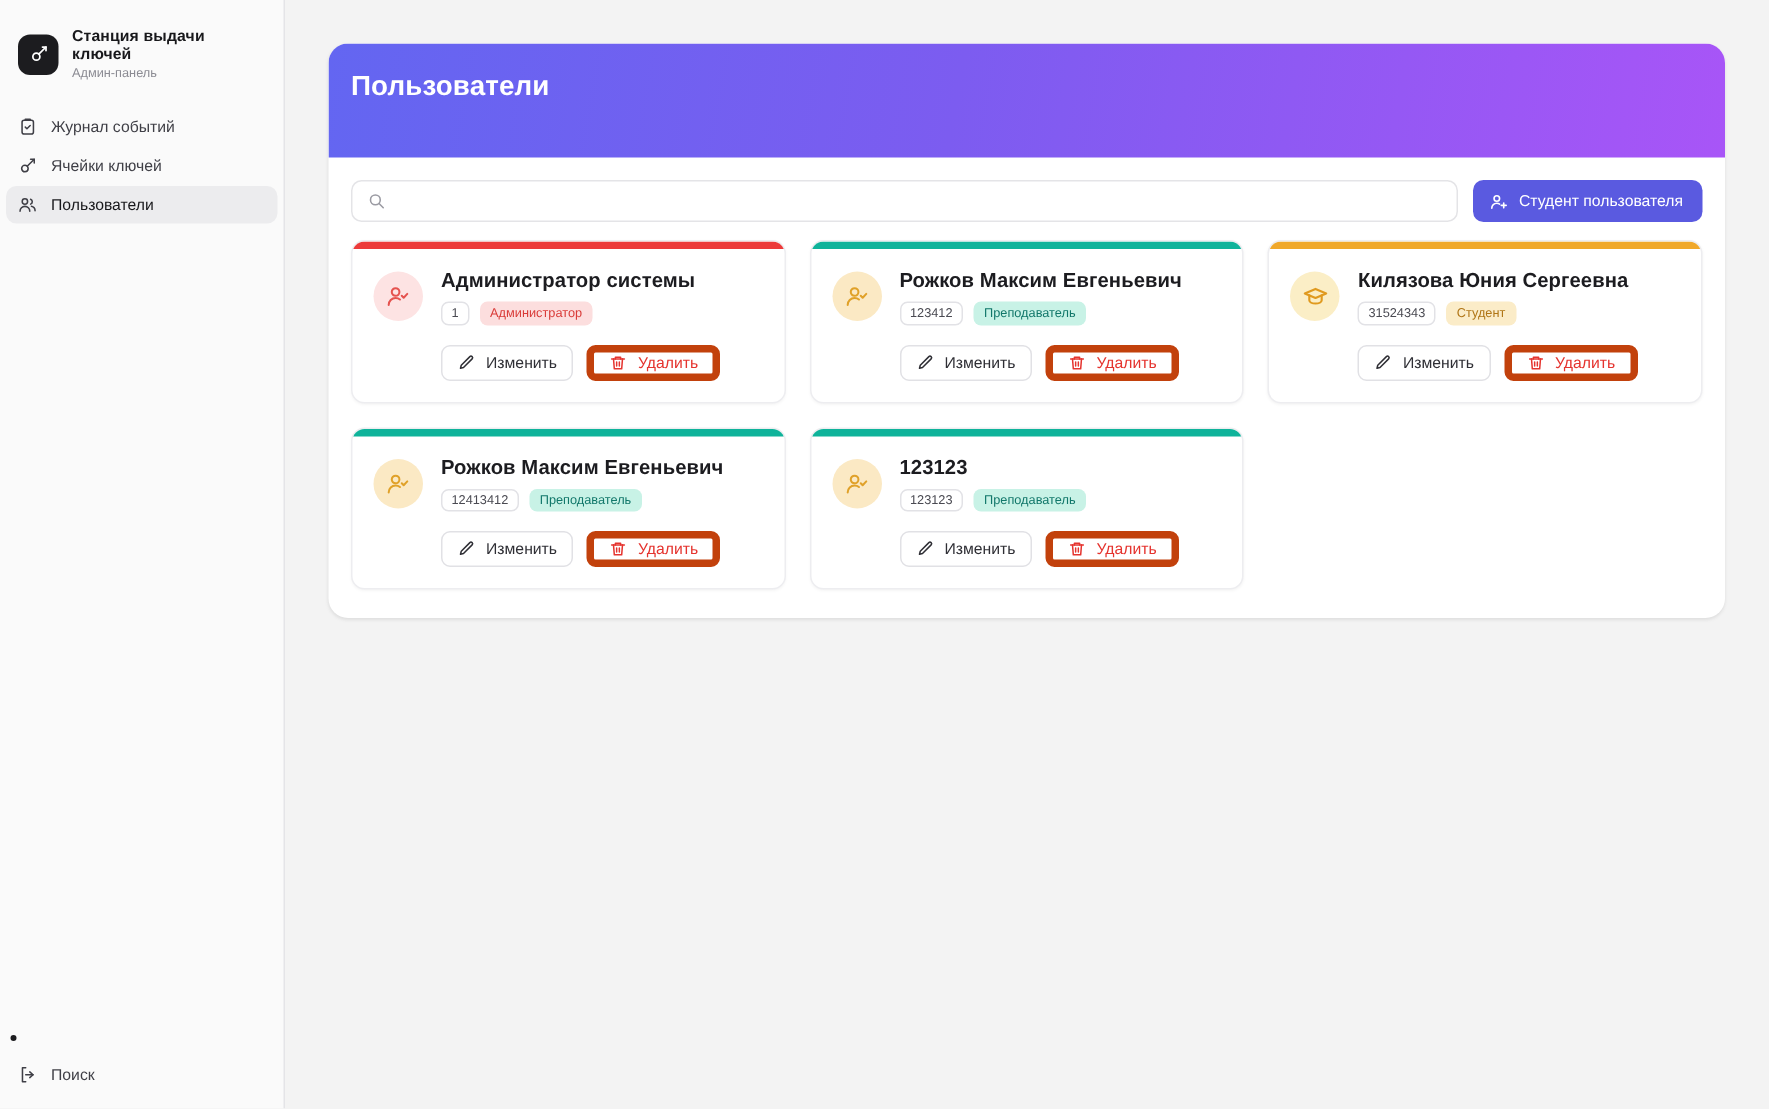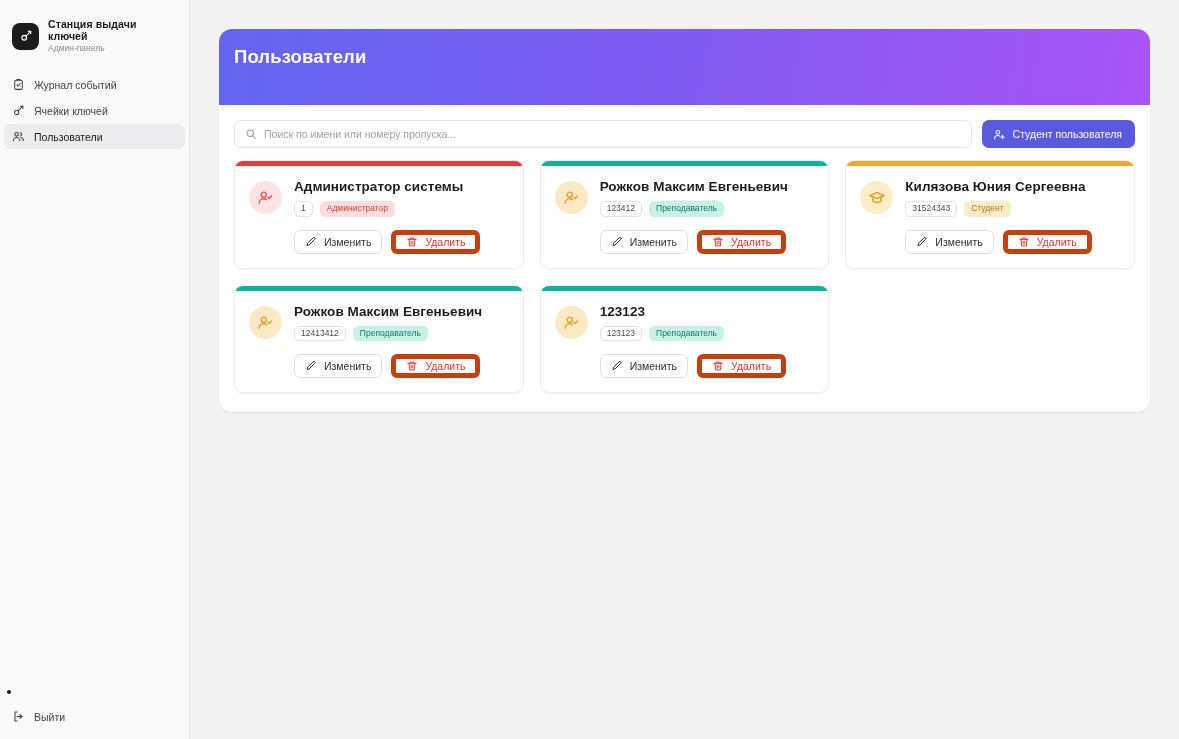--- a/index.html
+++ b/index.html
@@ -400,7 +400,6 @@
                 <path d="M15.4 15.4 21 21"></path>
               </svg>
             </span>
-            <input class="search-input" type="text" placeholder="Поиск по имени или номеру пропуска..." style="">
           </div>
 
           <button class="add-btn">

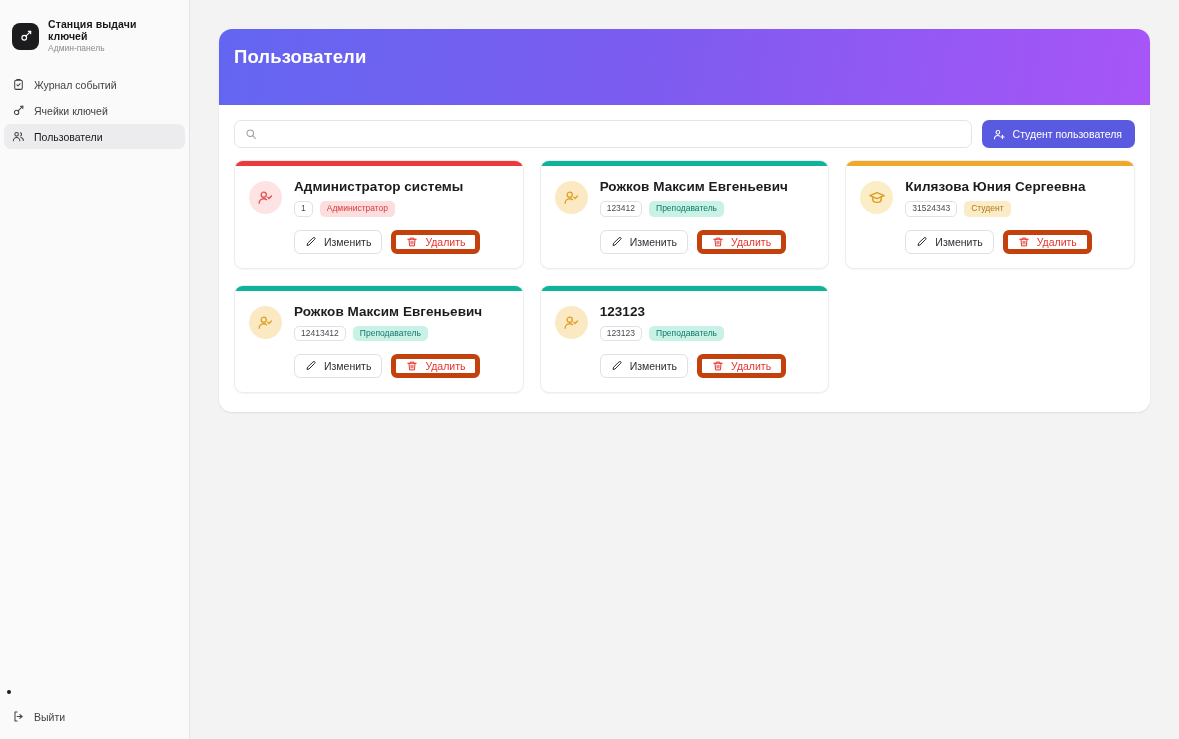--- a/index.html
+++ b/index.html
@@ -377,7 +377,7 @@
           <path d="M18.5 12H9.5"></path>
         </svg>
       </span>
-      <span>Выйти</span>
+      <span>Поиск</span>
     </div>
 
   </aside>

